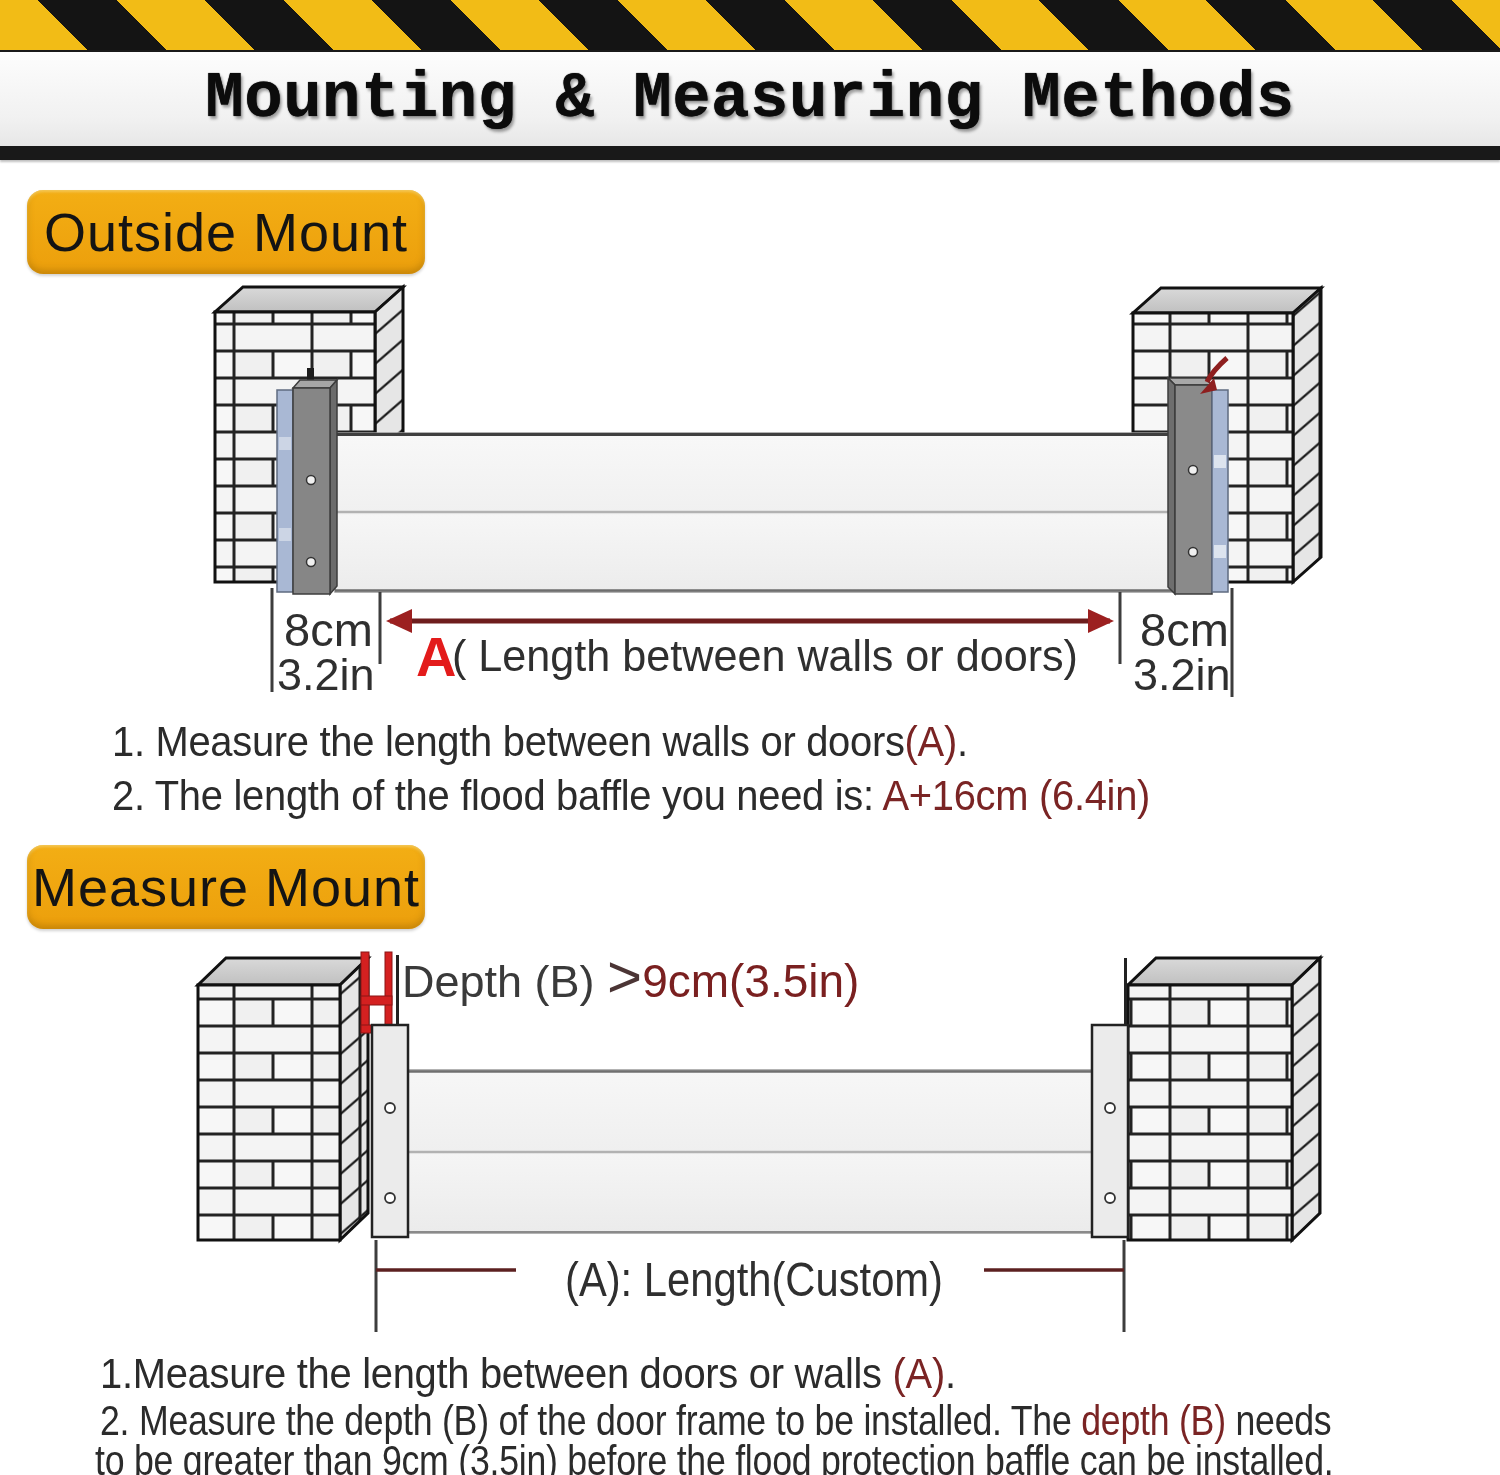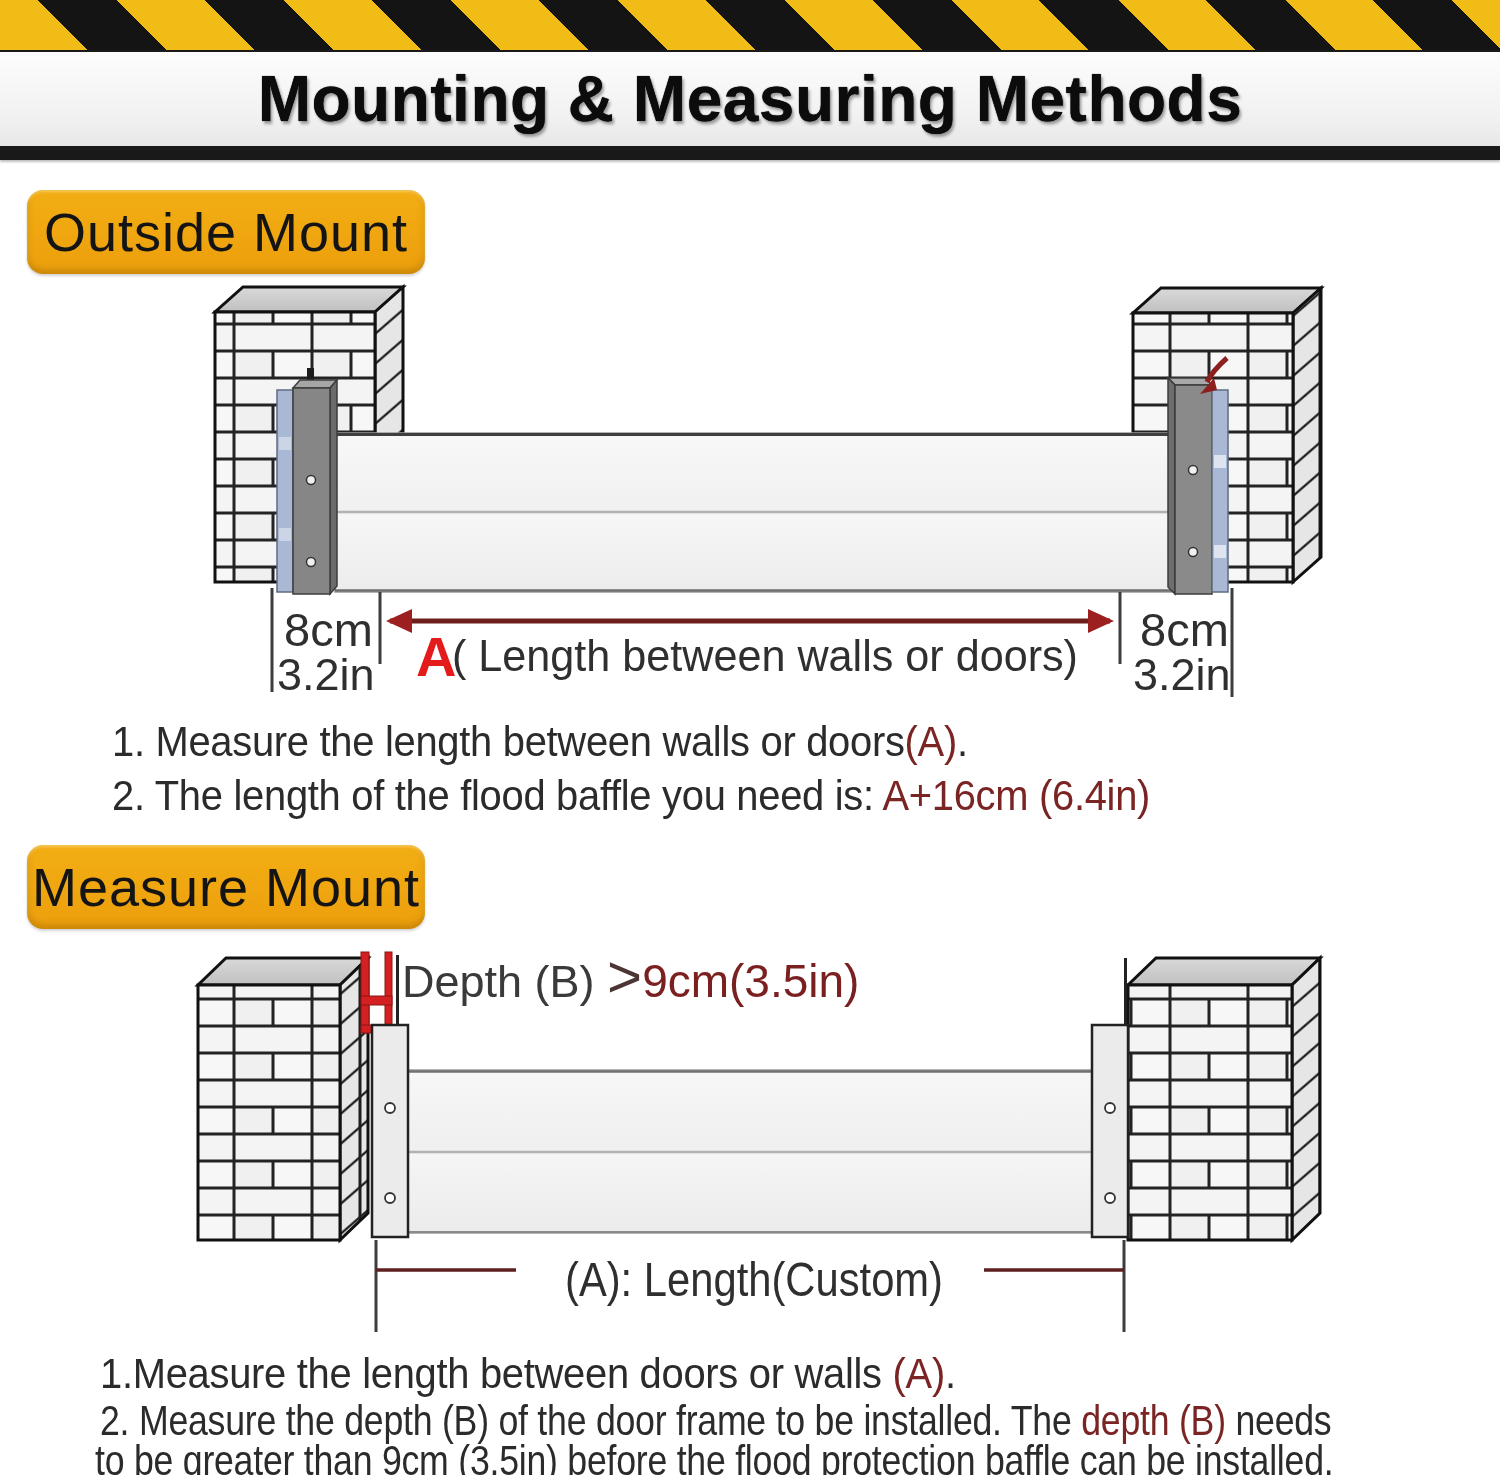--- a/index.html
+++ b/index.html
@@ -17,7 +17,7 @@
   .titleband{
     left:0;top:52px;width:1500px;height:94px;
     background:linear-gradient(#fdfdfd,#f1f1f1 70%,#e7e7e7);
-    display:flex;align-items:center;justify-content:center;
+    display:flex;align-items:center;justify-content:center;font-family:Liberation Mono, monospace;
   }
   .title{
     font-size:64px;font-weight:bold;color:#0c0c0c;letter-spacing:0.5px;

